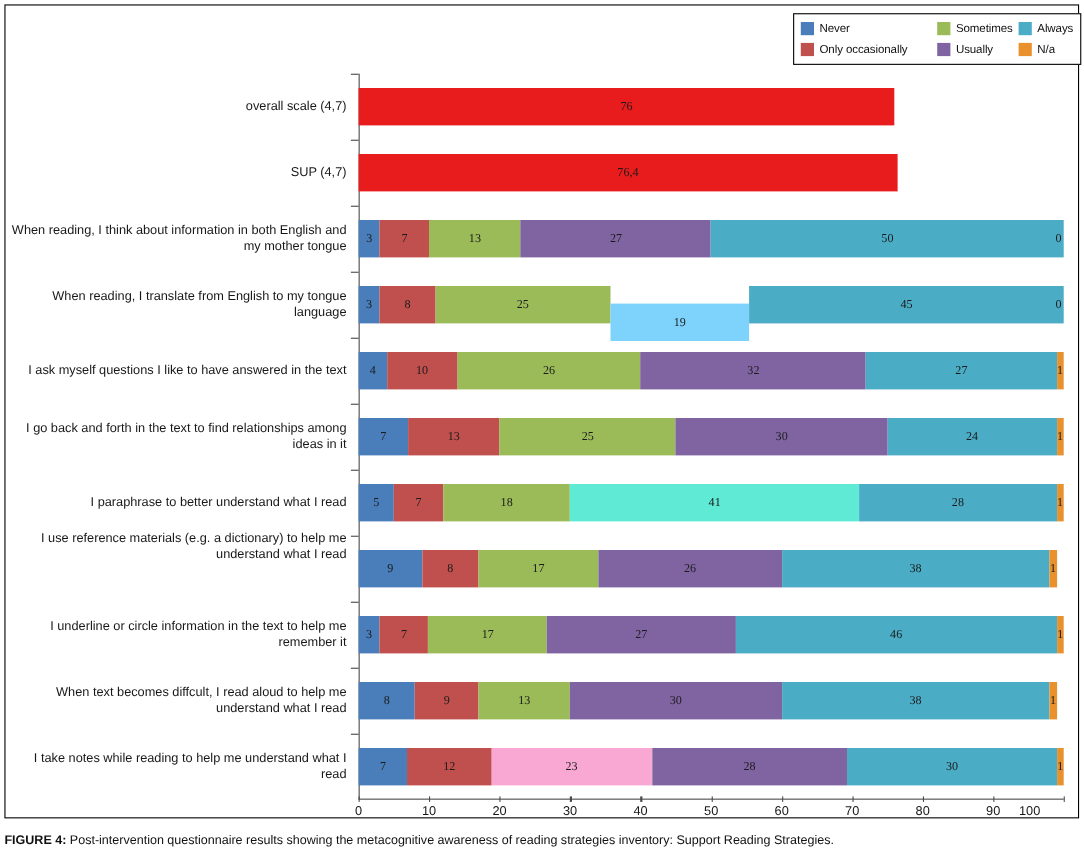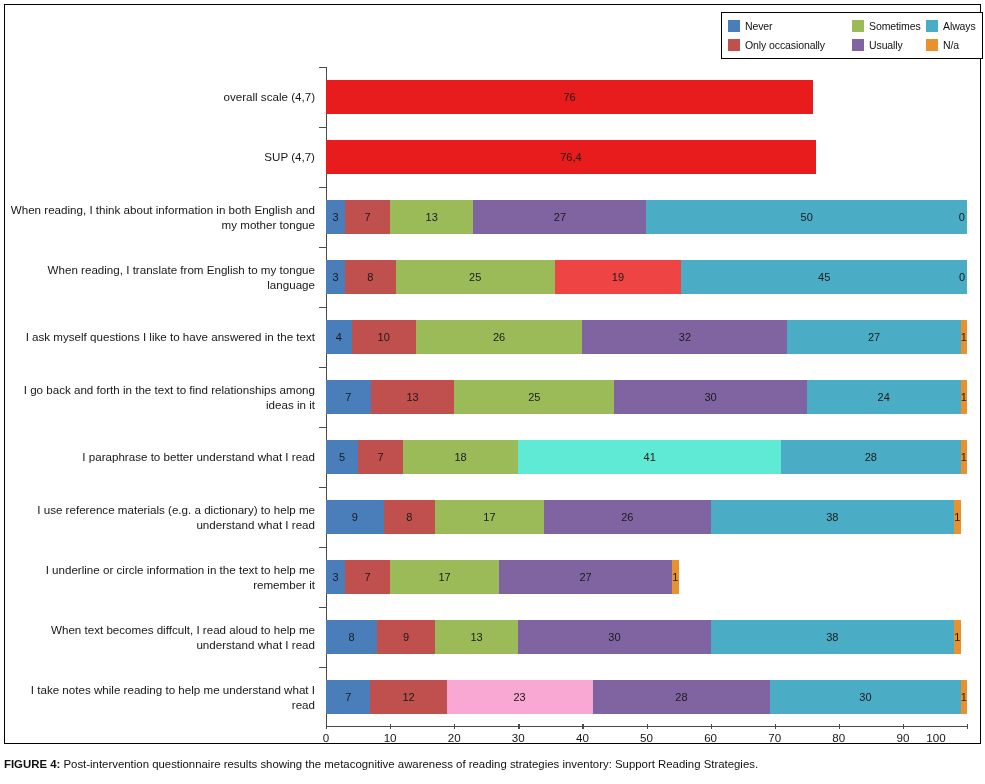--- a/index.html
+++ b/index.html
@@ -111,6 +111,7 @@
     color: #1b1b1b;
     line-height: 1;
     white-space: nowrap;
+    font-family: Liberation Serif, serif;
   }
 
   

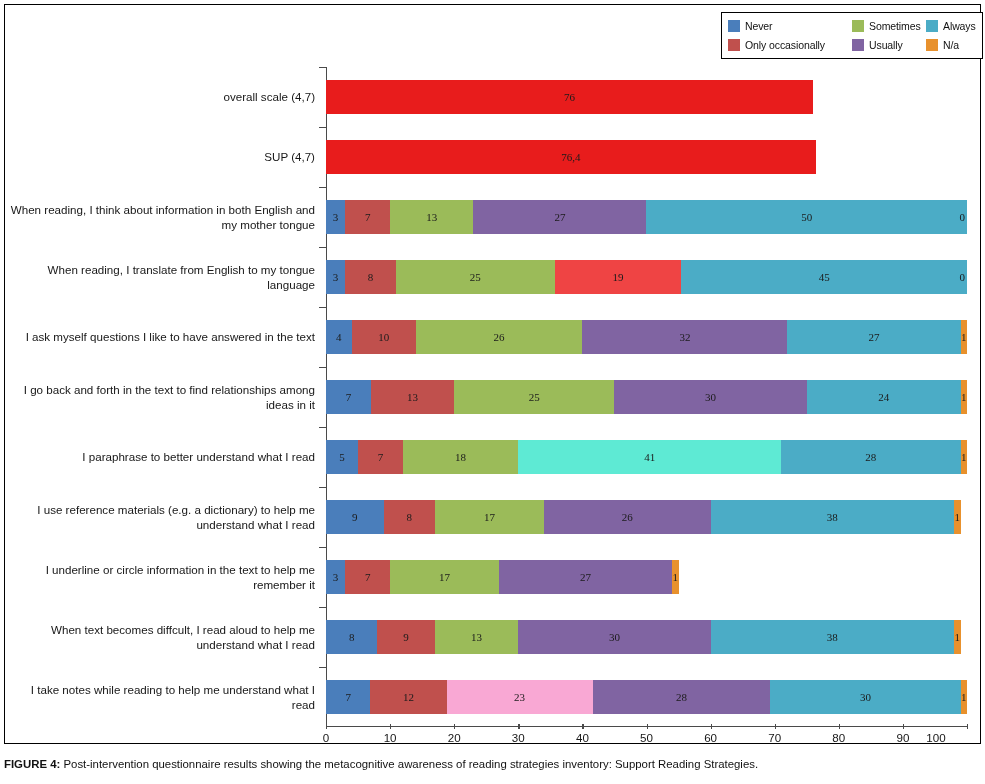--- a/index.html
+++ b/index.html
@@ -248,7 +248,7 @@
               <div class="seg" style="width: 160.25px; background: rgb(155, 187, 89);">
                 <span class="seg-label">25</span>
               </div>
-              <div class="seg" style="width: 128px; background: #ef4444;">
+              <div class="seg" style="width: 128px; background: #7dd3fc; margin-top: 16px;">
                 <span class="seg-label">19</span>
               </div>
               <div class="seg" style="width: 288.45px; background: rgb(75, 172, 198);">

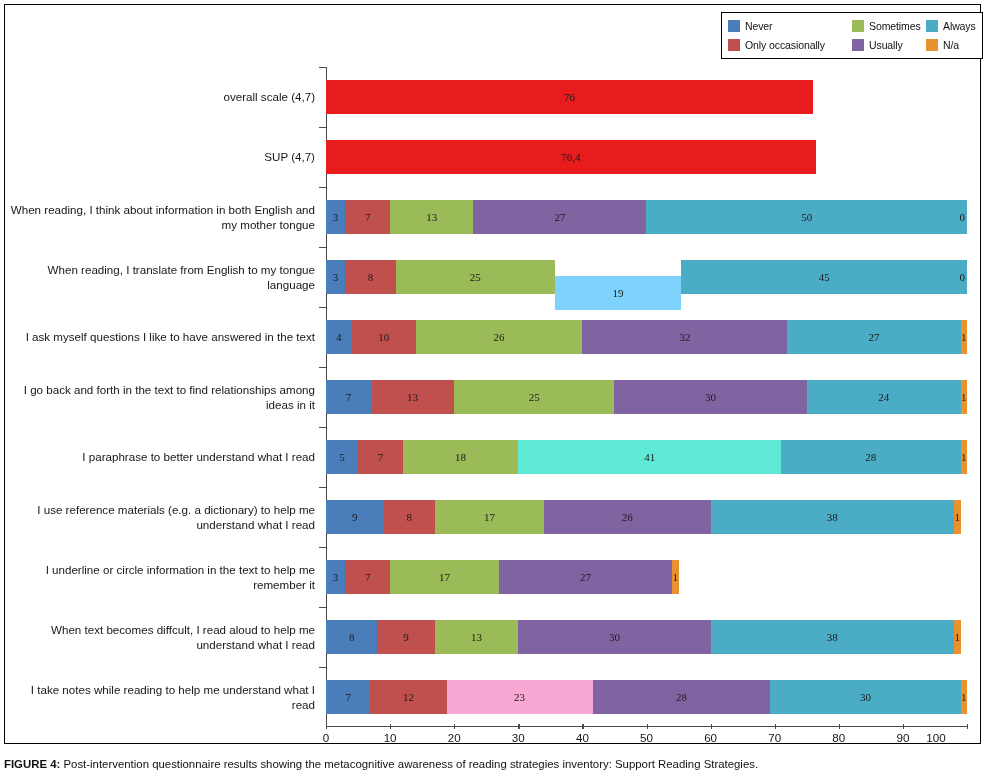--- a/index.html
+++ b/index.html
@@ -428,7 +428,7 @@
         <div class="cat-label" style="top: 332px; transform: translateY(-50%); right: 660px;">I ask myself questions I like to have answered in the text</div>
         <div class="cat-label" style="top: 392px; transform: translateY(-50%); right: 660px;">I go back and forth in the text to find relationships among ideas in it</div>
         <div class="cat-label" style="top: 452px; transform: translateY(-50%); right: 660px;">I paraphrase to better understand what I read</div>
-        <div class="cat-label" style="top: 512px; transform: translateY(-50%); right: 660px;">I use reference materials (e.g. a dictionary) to help me understand what I read</div>
+        <div class="cat-label" style="top: 492px; transform: translateY(-50%); right: 660px;">I use reference materials (e.g. a dictionary) to help me understand what I read</div>
         <div class="cat-label" style="top: 572px; transform: translateY(-50%); right: 660px;">I underline or circle information in the text to help me remember it</div>
         <div class="cat-label" style="top: 632px; transform: translateY(-50%); right: 660px;">When text becomes diffcult, I read aloud to help me understand what I read</div>
         <div class="cat-label" style="top: 692px; transform: translateY(-50%); right: 660px;">I take notes while reading to help me understand what I read</div>

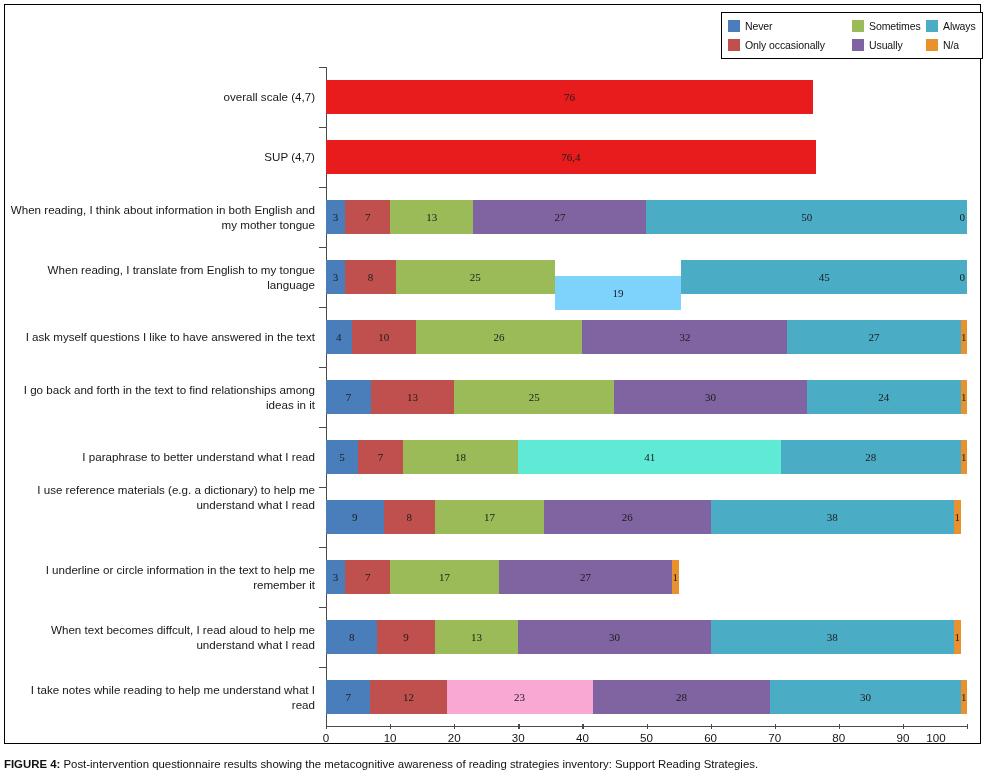--- a/index.html
+++ b/index.html
@@ -365,6 +365,9 @@
               </div>
               <div class="seg" style="width: 173.07px; background: rgb(128, 100, 162);">
                 <span class="seg-label">27</span>
+              </div>
+              <div class="seg" style="width: 294.86px; background: rgb(75, 172, 198);">
+                <span class="seg-label">46</span>
               </div>
               <div class="seg" style="width: 6.41px; background: rgb(232, 145, 45);">
                 <span class="seg-label" style="position: absolute; left: 50%; transform: translateX(-50%);">1</span>

